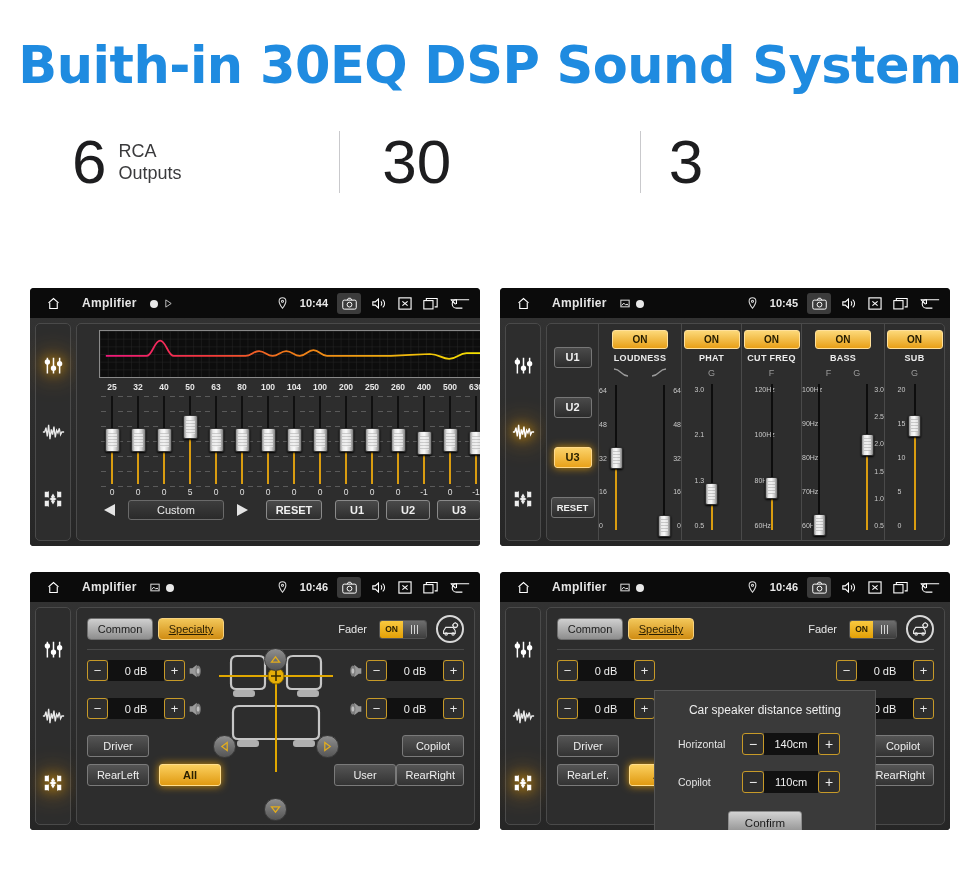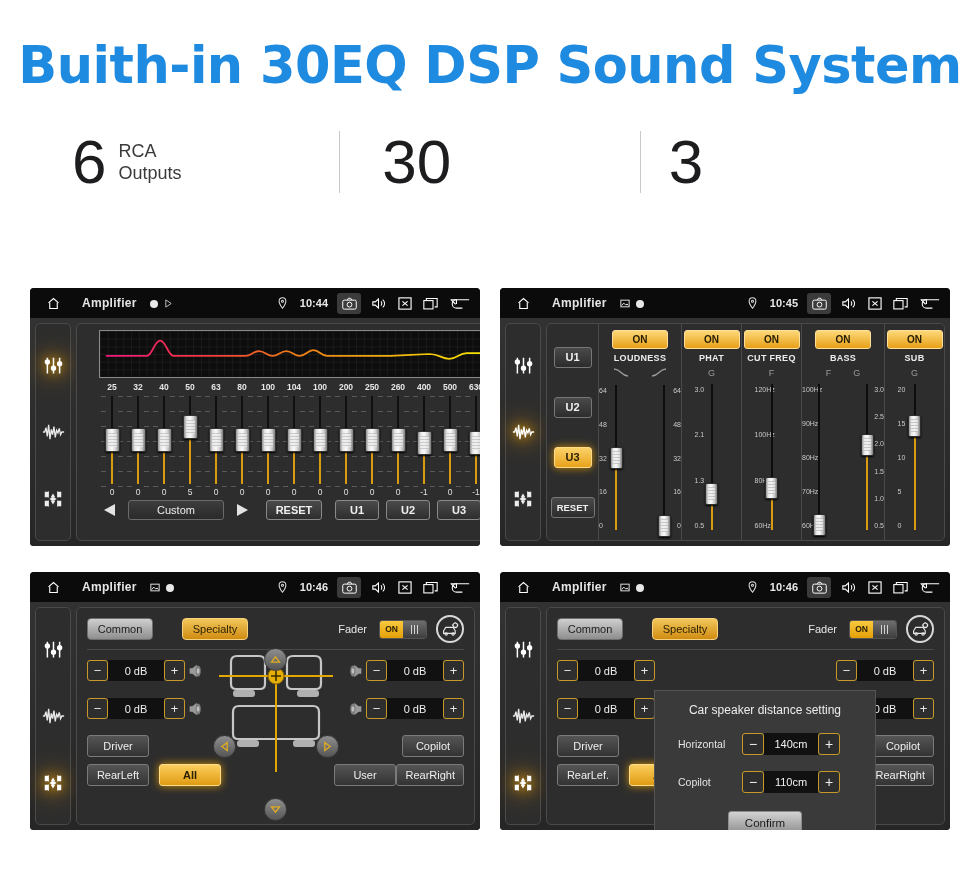--- a/index.html
+++ b/index.html
@@ -239,7 +239,7 @@
   .tabb.common { background:linear-gradient(180deg,#cfcfcf,#8e8e8e); color:#1c1c1c; }
   .tabb.spec {
     background:linear-gradient(180deg,#f2c75a,#d08c12); color:#2a1f00;
-    border-color:#f6d27f; margin-left:29px;
+    border-color:#f6d27f; margin-left:5px;text-decoration:underline;
   }
   .fader-lbl { color:#e8e8e8; font-size:11px; margin-left:auto; }
   .toggle {

